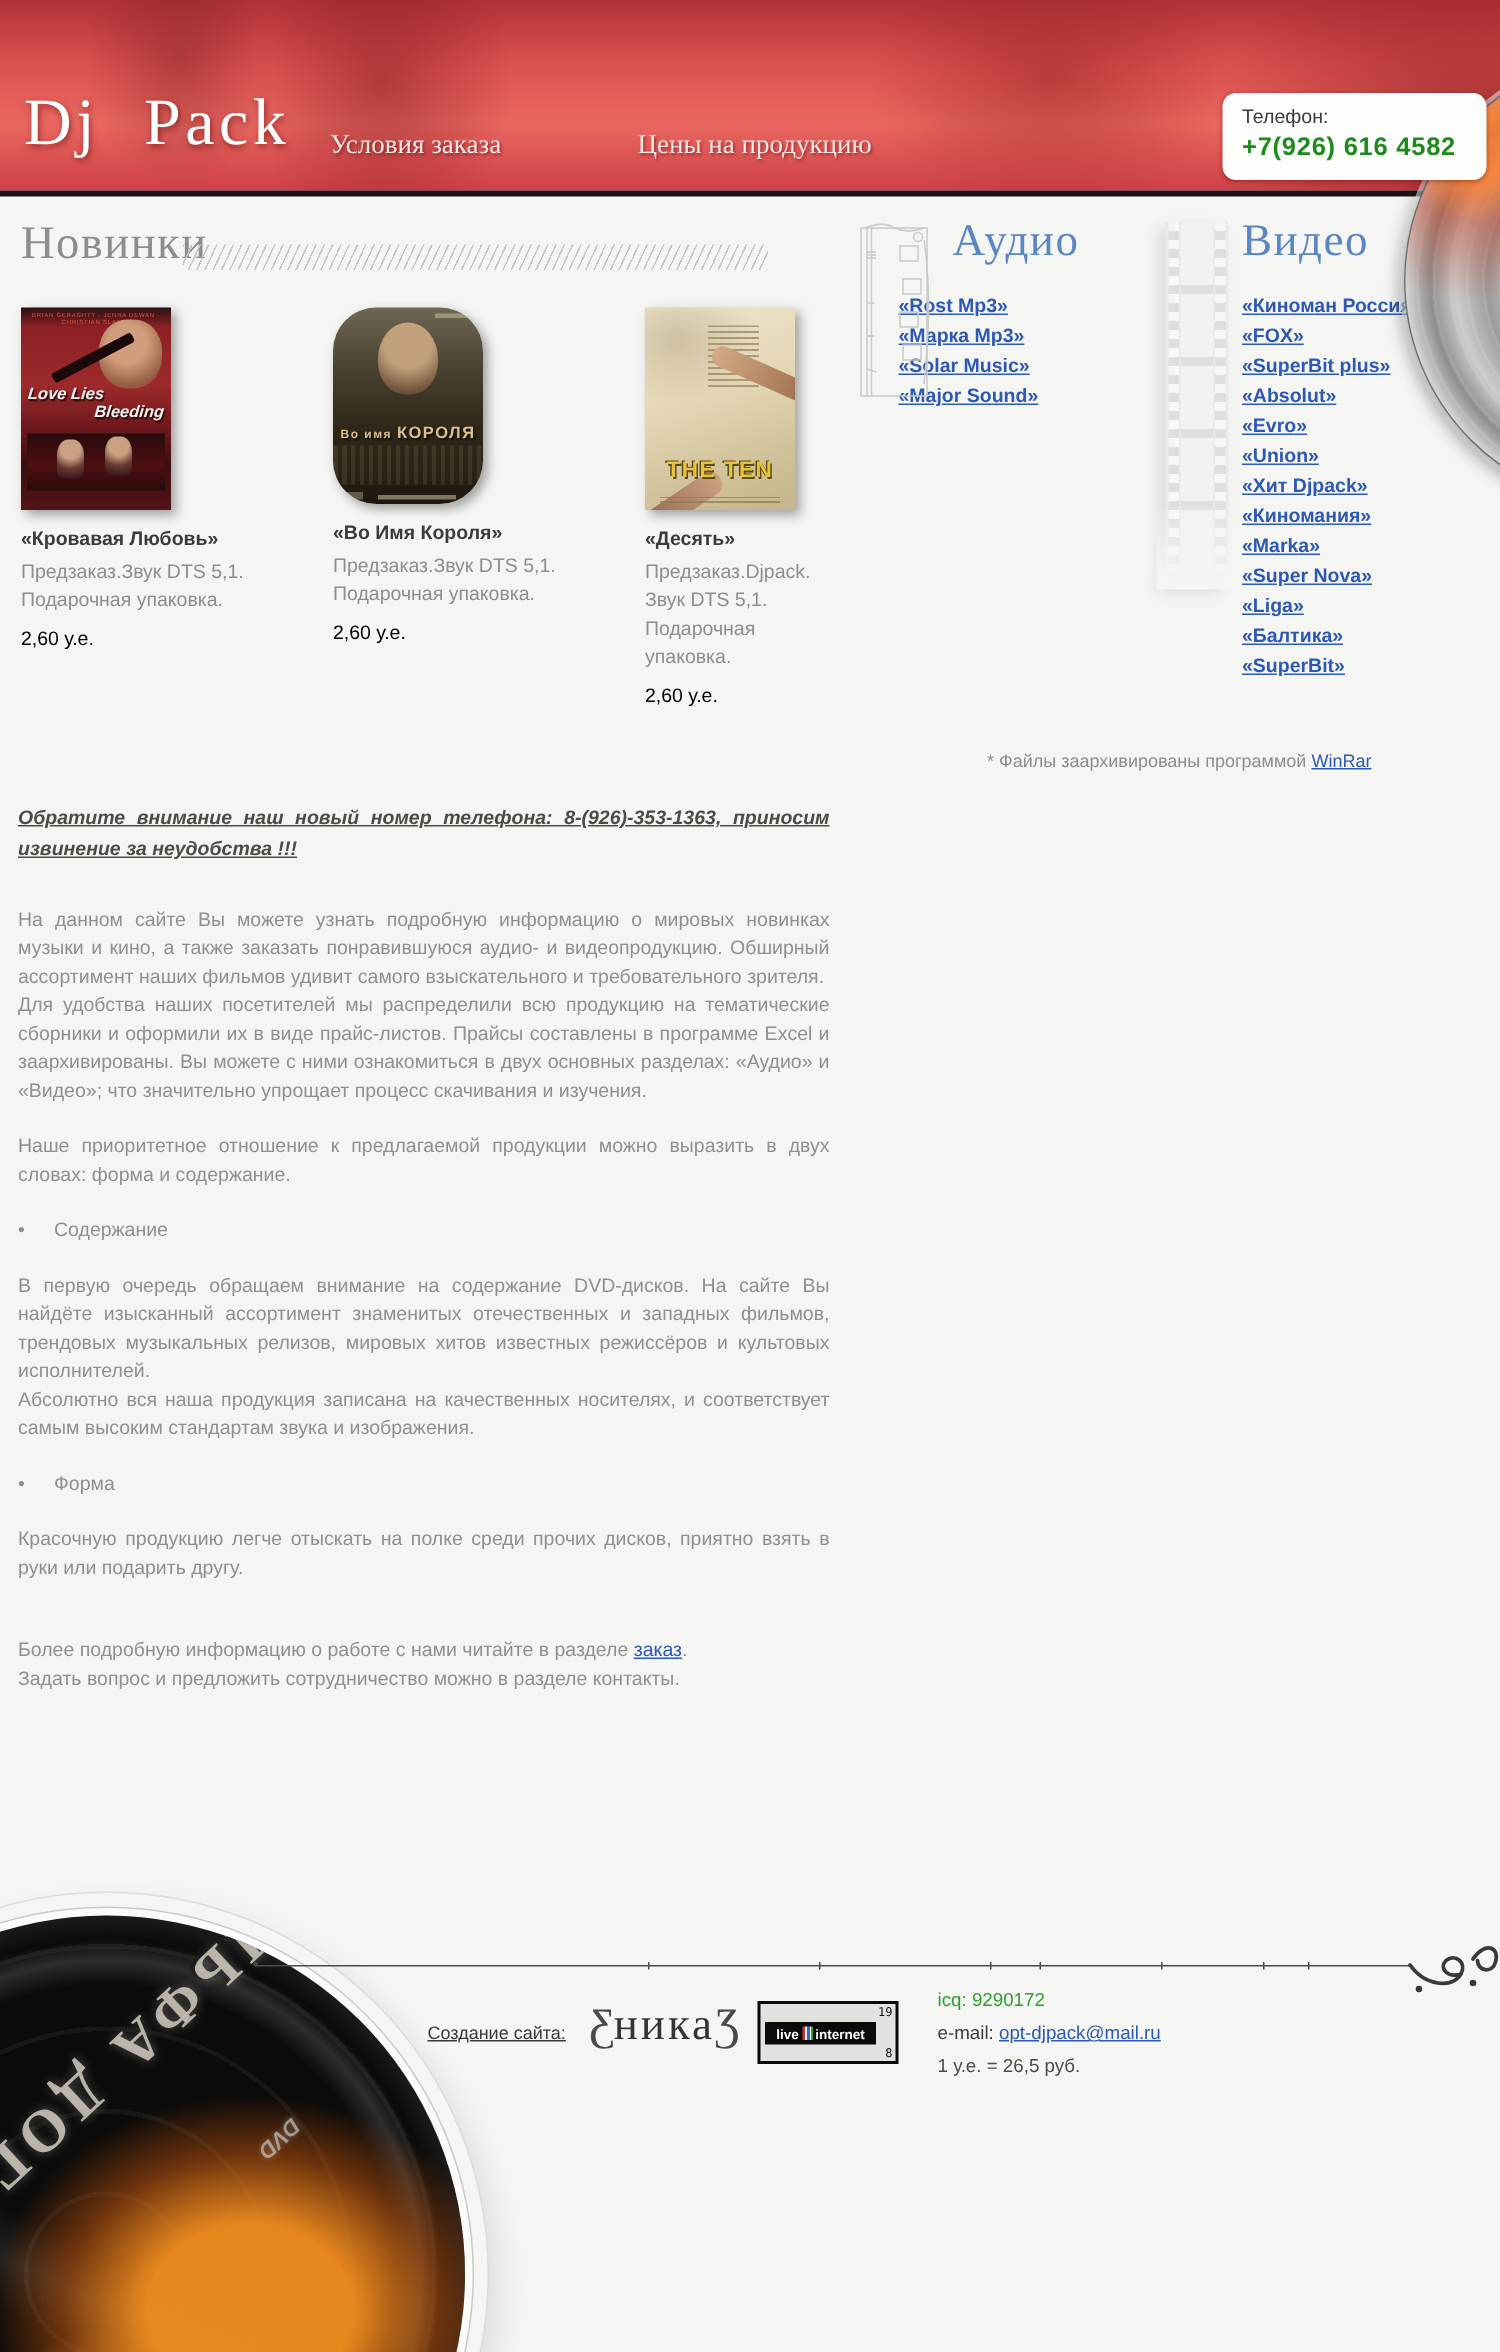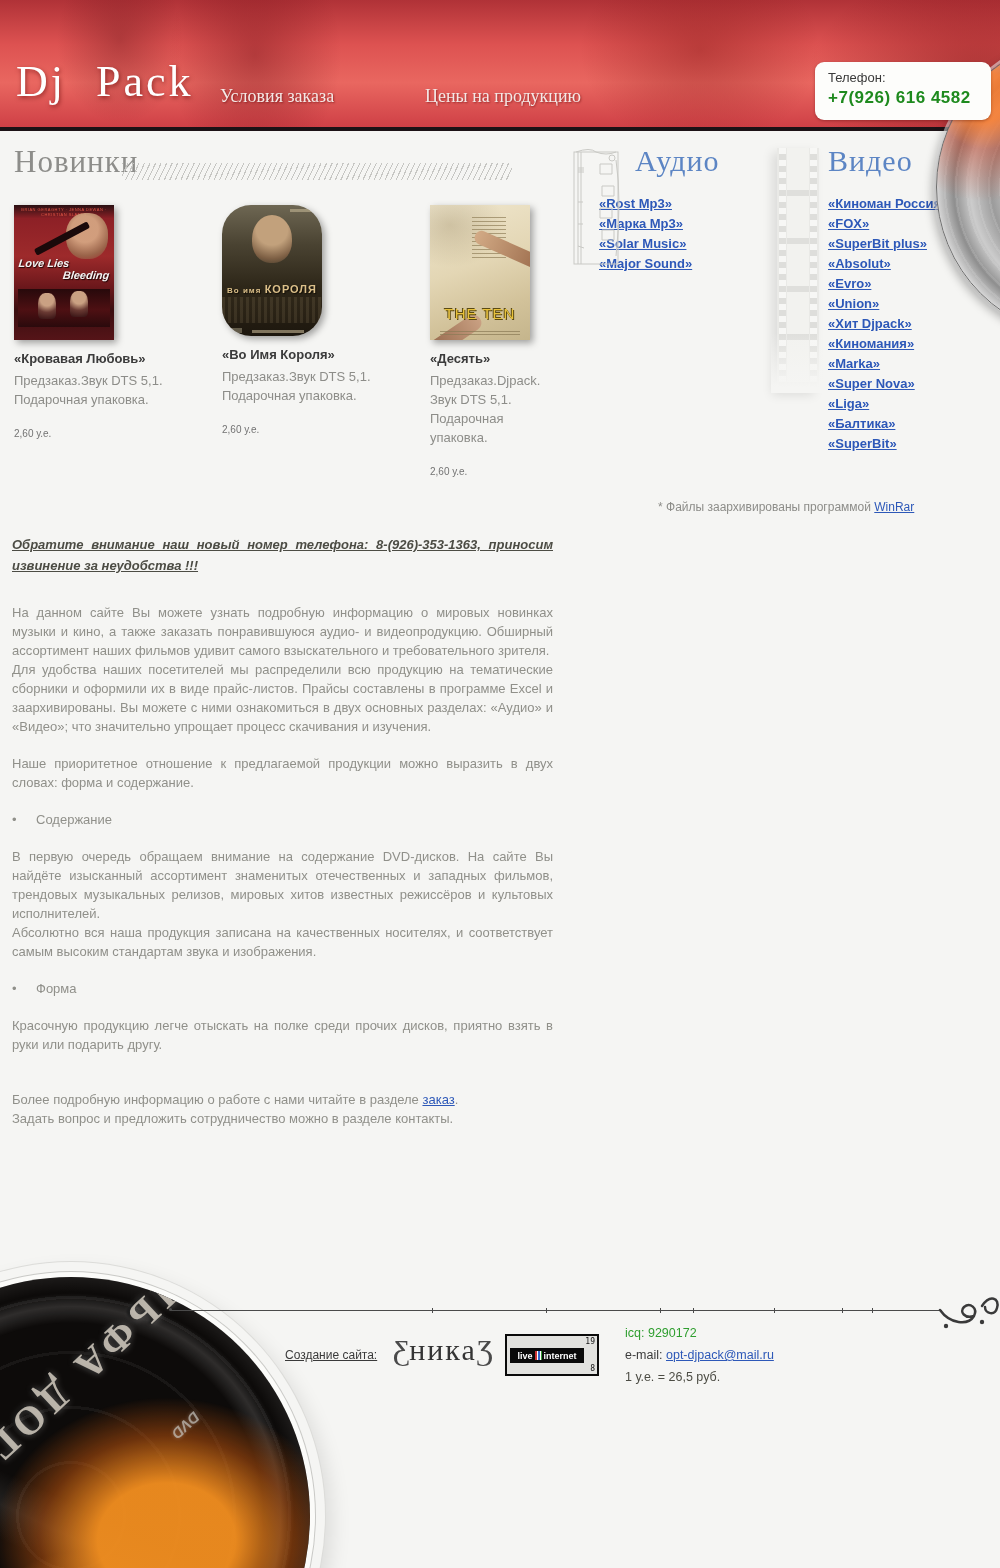--- a/index.html
+++ b/index.html
@@ -101,7 +101,7 @@
   .poster3 .p-arm-r{position:absolute;right:-16px;top:38px;width:74px;height:14px;border-radius:10px;
      background:linear-gradient(270deg,#9a6a4a,#d3ab86);transform:rotate(24deg);}
   .poster3 .p-title{position:absolute;left:0;top:100px;width:100px;text-align:center;
-     font-weight:normal;font-size:15px;letter-spacing:1px;color:#e9c23c;
+     font-weight:bold;font-size:15px;letter-spacing:1px;color:#e9c23c;
      text-shadow:1px 1px 0 #5a4a14, -1px -1px 0 #5a4a14;}
   .poster3 .p-foot{position:absolute;left:10px;bottom:3px;width:80px;height:6px;
      background:repeating-linear-gradient(180deg,#8a7a55 0 1px, transparent 1px 3px);opacity:.7;}

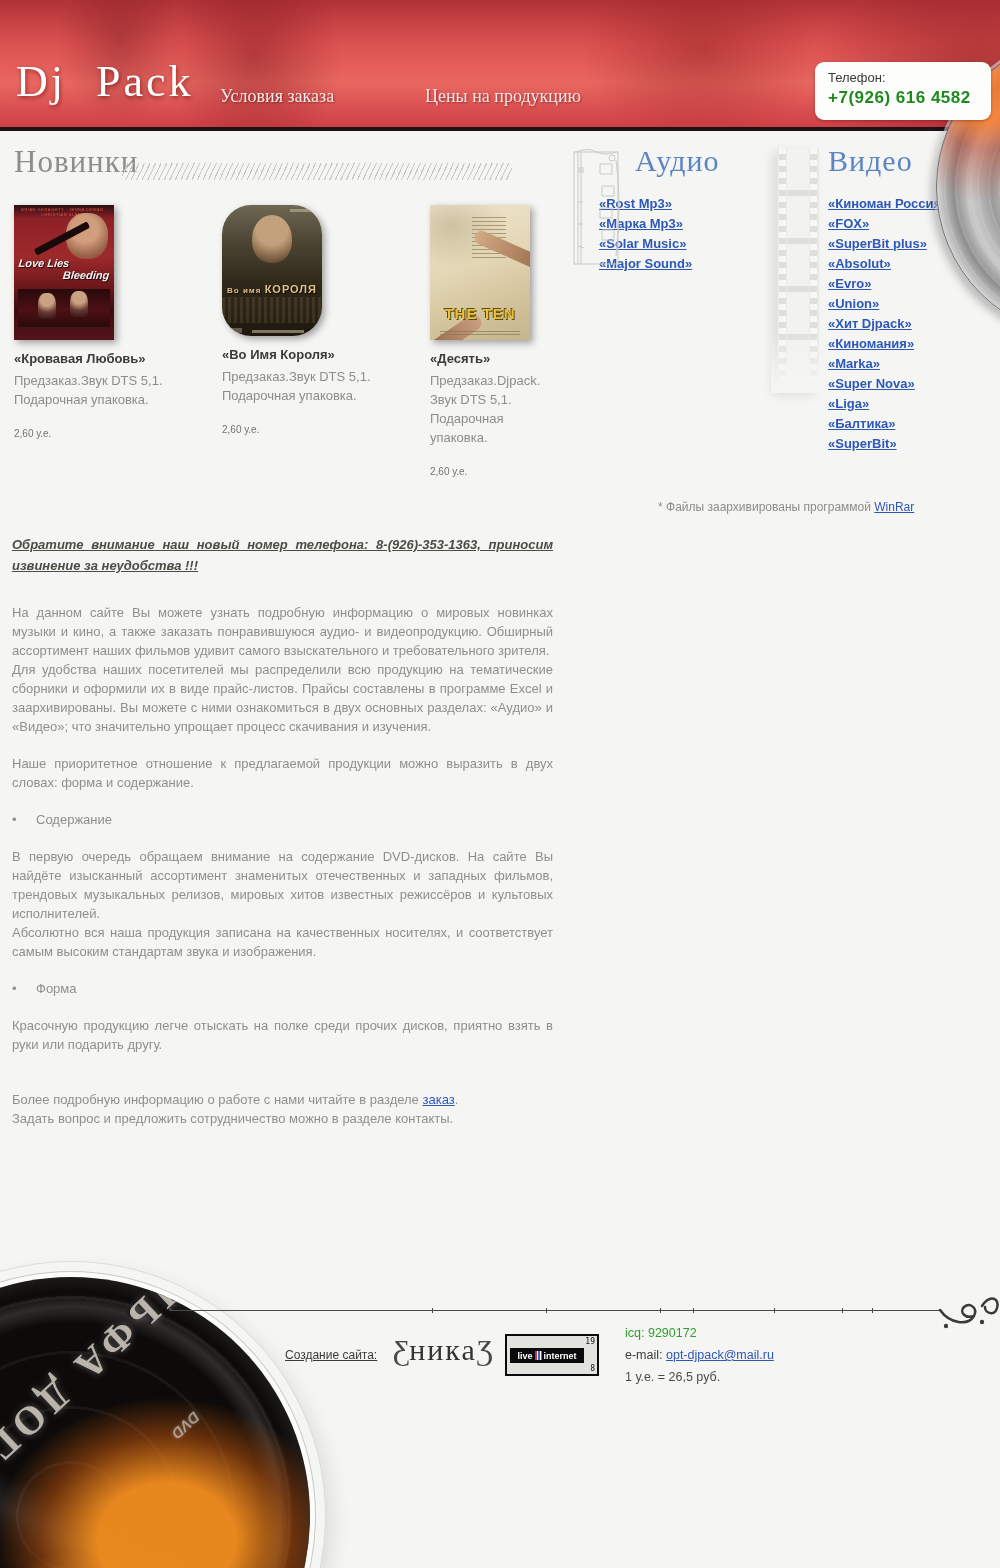--- a/index.html
+++ b/index.html
@@ -107,7 +107,7 @@
      background:repeating-linear-gradient(180deg,#8a7a55 0 1px, transparent 1px 3px);opacity:.7;}
   .ptitle{font-size:13px;font-weight:bold;color:#3b3b3b;margin-bottom:5px;}
   .pline{font-size:13px;color:#8d8d89;line-height:19px;}
-  .pprice{font-size:10px;color:#737373;margin-top:19px;}
+  .pprice{font-size:13px;color:#000000;margin-top:9px;}
   
   .sheet-icon{position:absolute;left:566px;top:146px;z-index:2;}
   .section-title{

